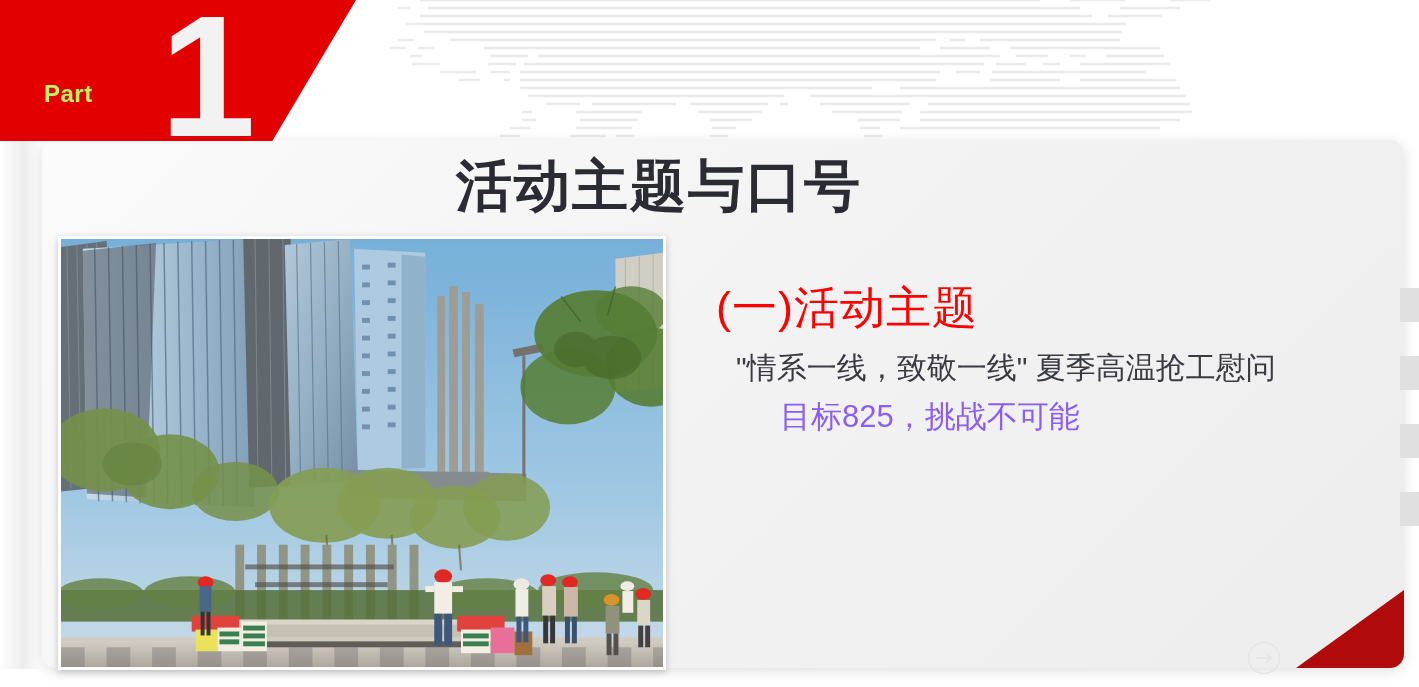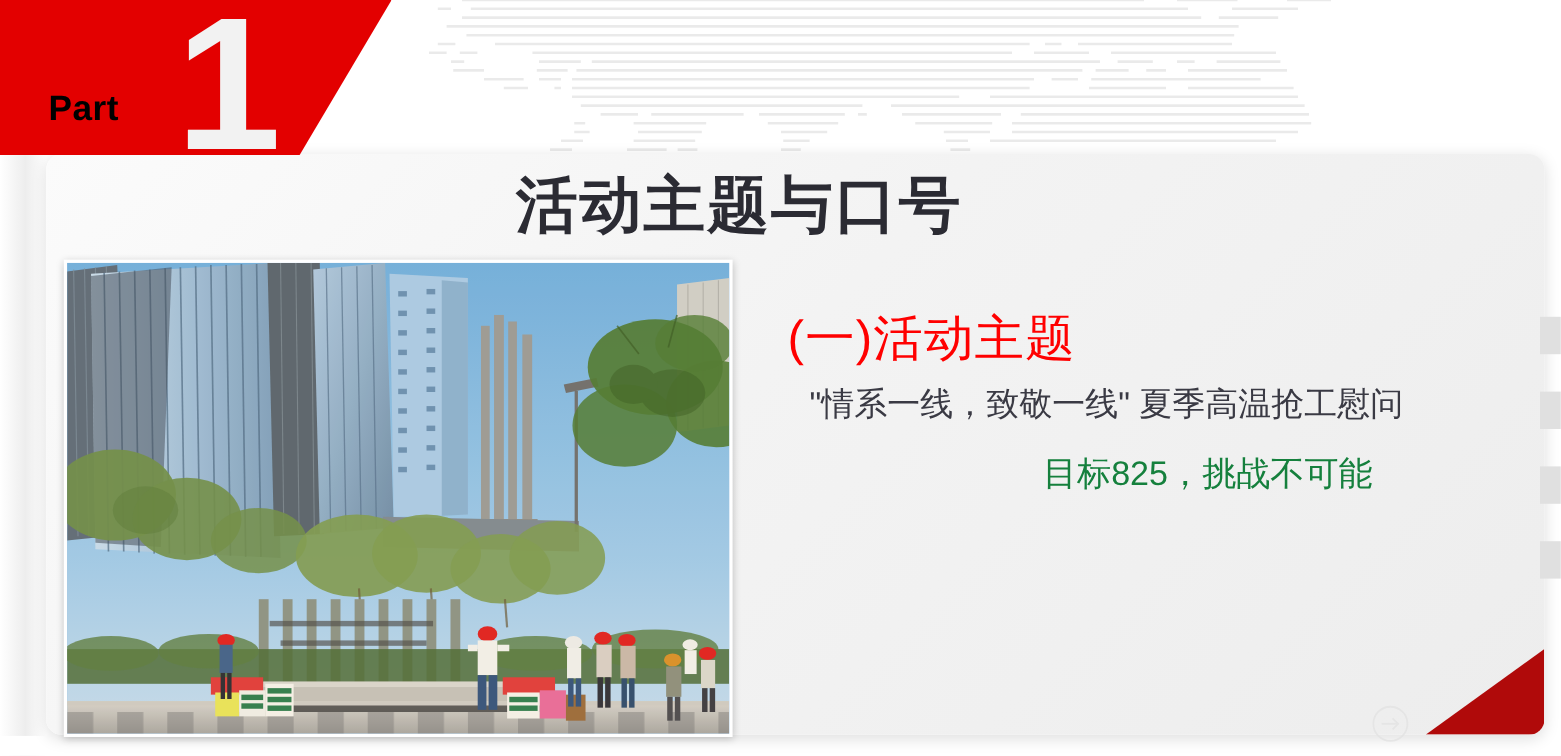--- a/index.html
+++ b/index.html
@@ -39,9 +39,9 @@
   .part-word {
     position:absolute;
     left:44px; top:82px;
-    font-size:32px;
+    font-size:24px;
     font-weight:bold;
-    color:#000000;
+    color:#bef264;
     letter-spacing:.5px;
     line-height:1;
   }

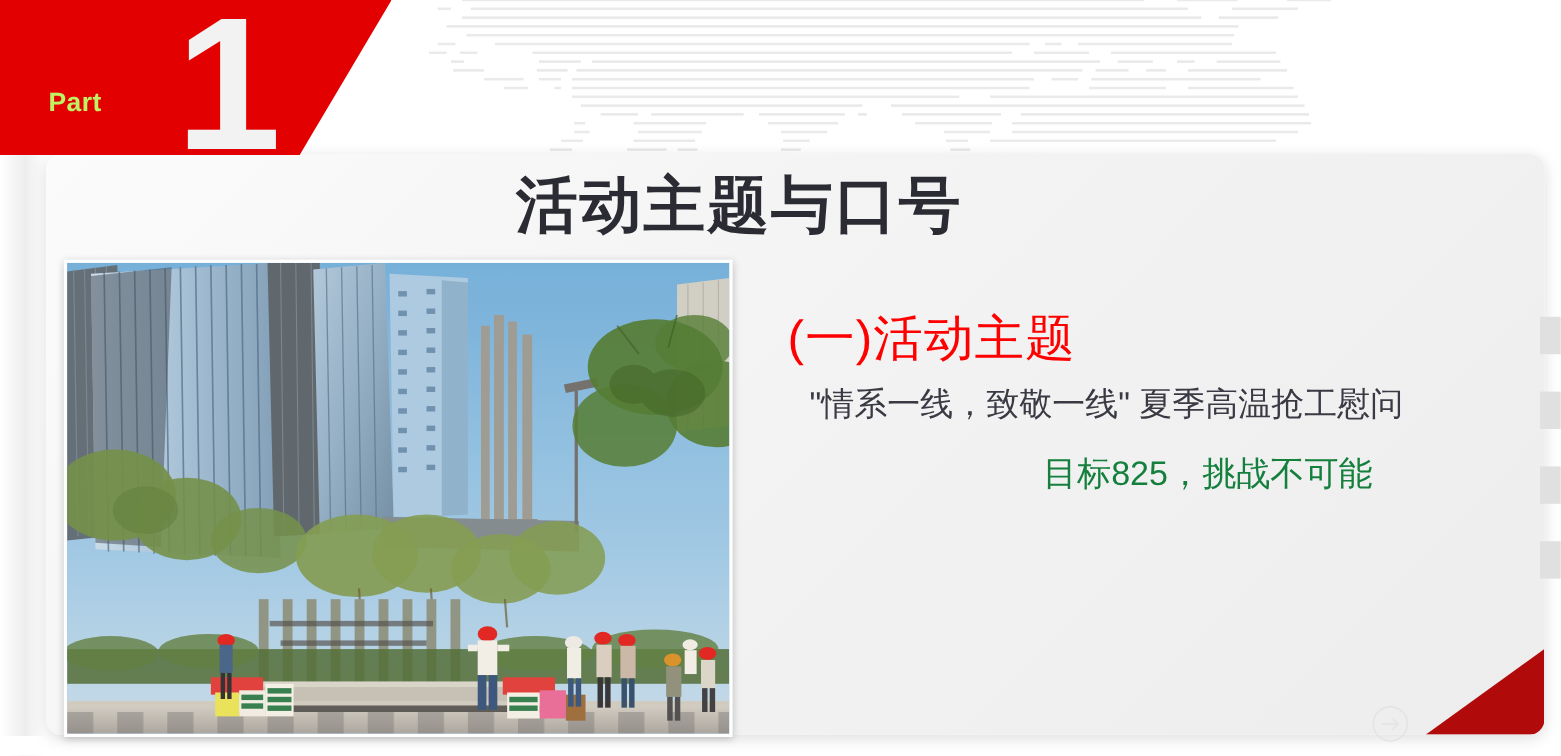--- a/index.html
+++ b/index.html
@@ -77,7 +77,7 @@
   
   .slide-title {
     position:absolute;
-    left:469px; top:155px;
+    left:456px; top:155px;
     font-size:56px;
     font-weight:bold;
     color:#2B2B33;

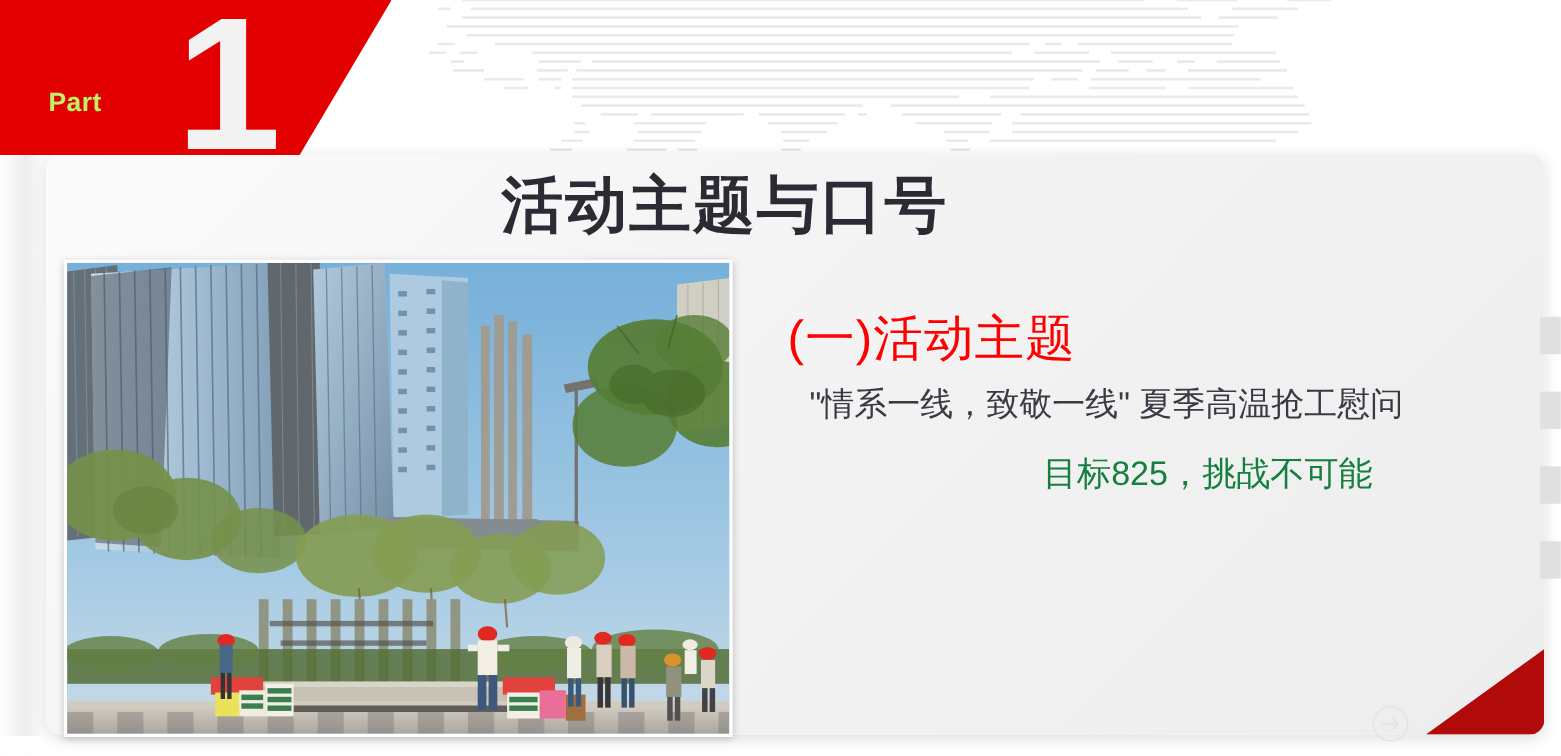--- a/index.html
+++ b/index.html
@@ -130,12 +130,11 @@
   .sec-head-2 { margin-top:28px; }
   .sec-body-2 {
     font-size:31px;
-    color:#15803d;
+    color:#8b5cf6;
     line-height:1.3;
-    margin-top:24px;
+    margin-top:10px;
     margin-left:64px;
     white-space:nowrap;
-    text-align:center;
   }
 
   

